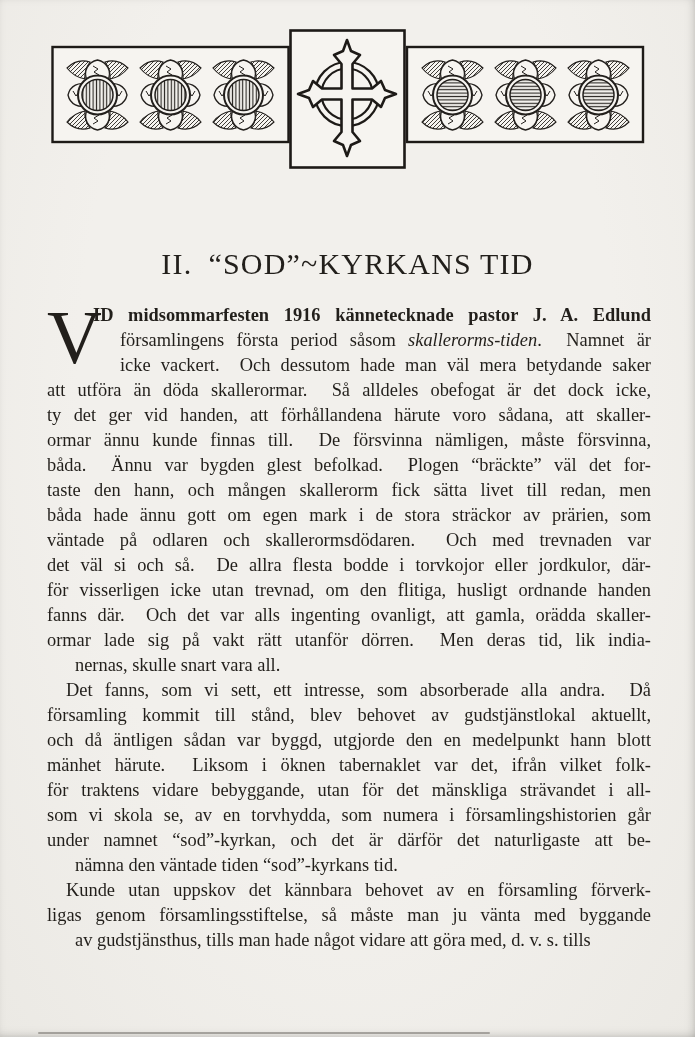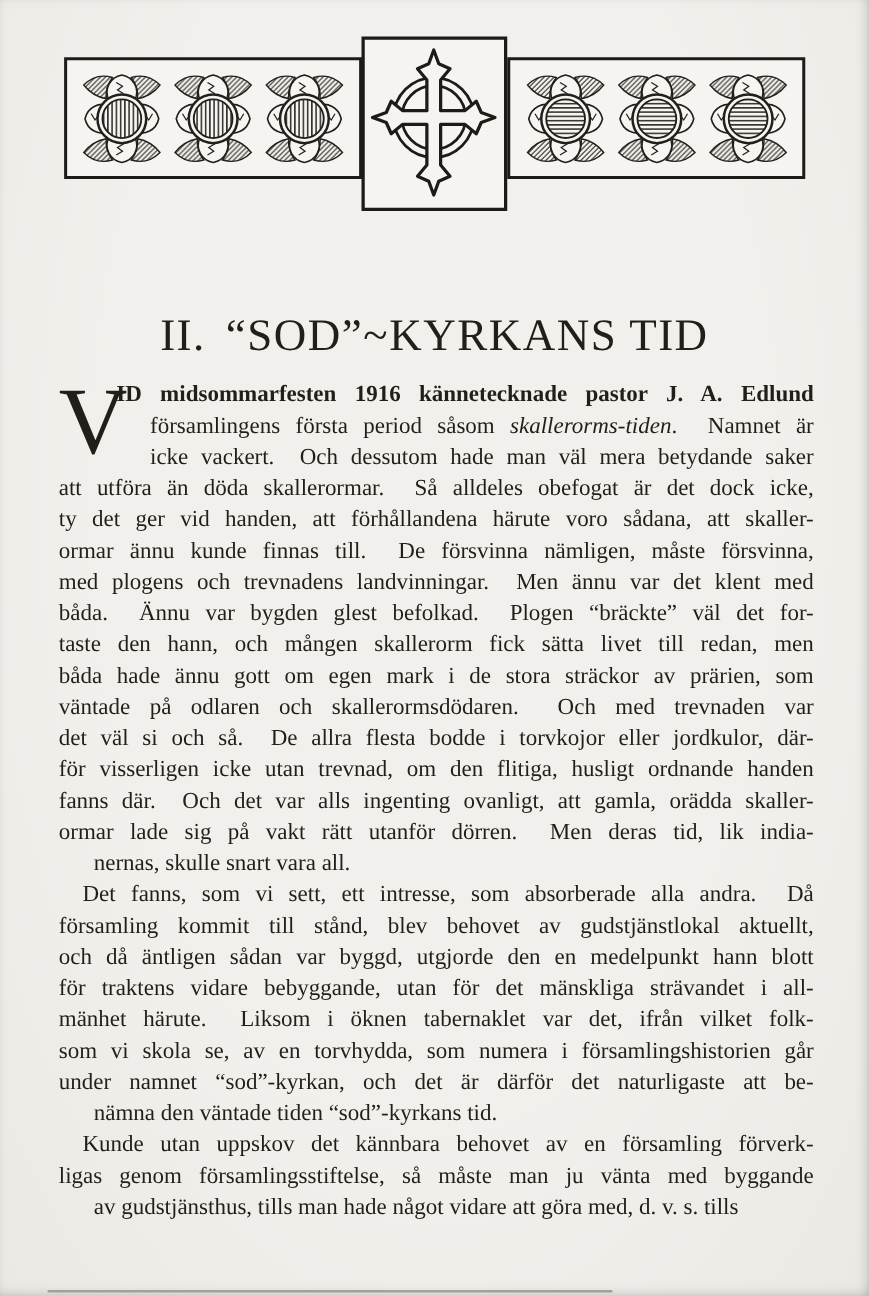--- a/index.html
+++ b/index.html
@@ -17,7 +17,7 @@
   .title{
     position:absolute;top:247px;left:0;right:0;
     text-align:center;
-    font-size:36px;letter-spacing:1.2px;
+    font-size:30px;letter-spacing:1.2px;
     white-space:nowrap;
   }
   .title .numeral{margin-right:16px;}

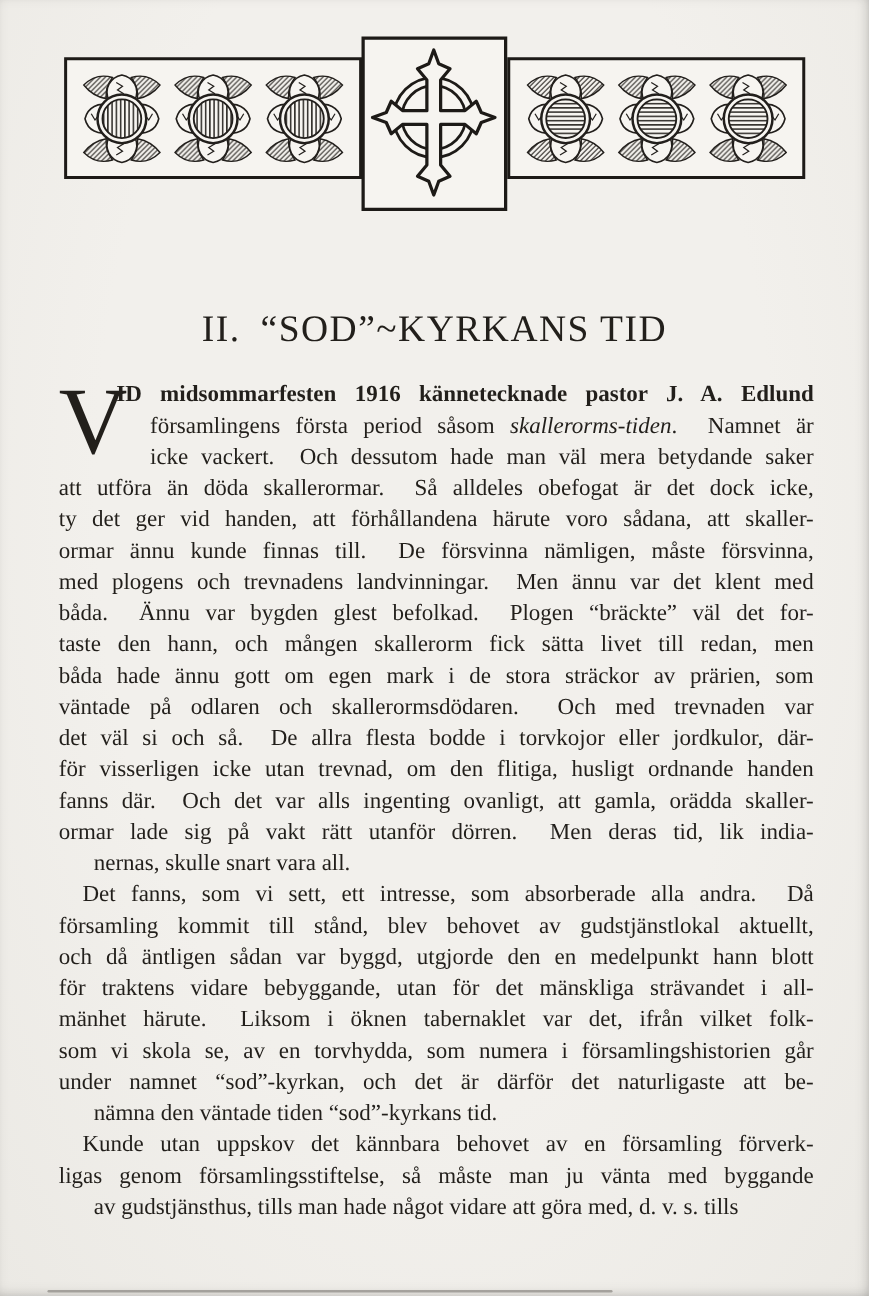--- a/index.html
+++ b/index.html
@@ -127,7 +127,6 @@
         <div class="ln">att utföra än döda skallerormar.&nbsp; Så alldeles obefogat är det dock icke,</div>
         <div class="ln">ty det ger vid handen, att förhållandena härute voro sådana, att skaller-</div>
         <div class="ln">ormar ännu kunde finnas till.&nbsp; De försvinna nämligen, måste försvinna,</div>
-        <div class="ln">med plogens och trevnadens landvinningar.&nbsp; Men ännu var det klent med</div>
         <div class="ln">båda.&nbsp; Ännu var bygden glest befolkad.&nbsp; Plogen “bräckte” väl det for-</div>
         <div class="ln">taste den hann, och mången skallerorm fick sätta livet till redan, men</div>
         <div class="ln">båda hade ännu gott om egen mark i de stora sträckor av prärien, som</div>

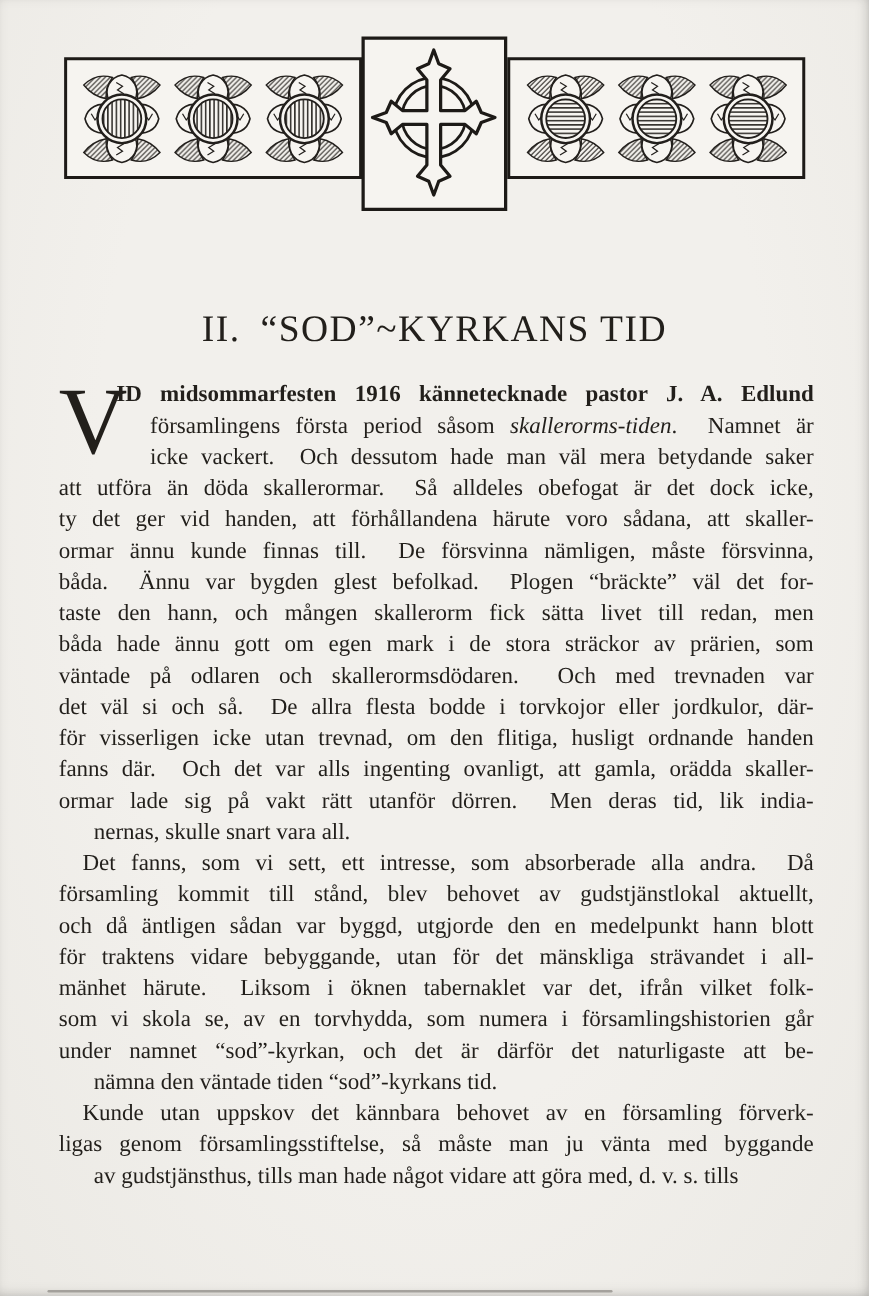--- a/index.html
+++ b/index.html
@@ -141,8 +141,8 @@
         <div class="ln indent">Det fanns, som vi sett, ett intresse, som absorberade alla andra.&nbsp; Då</div>
         <div class="ln">församling kommit till stånd, blev behovet av gudstjänstlokal aktuellt,</div>
         <div class="ln">och då äntligen sådan var byggd, utgjorde den en medelpunkt hann blott</div>
+        <div class="ln">mänhet härute.&nbsp; Liksom i öknen tabernaklet var det, ifrån vilket folk-</div>
         <div class="ln">för traktens vidare bebyggande, utan för det mänskliga strävandet i all-</div>
-        <div class="ln">mänhet härute.&nbsp; Liksom i öknen tabernaklet var det, ifrån vilket folk-</div>
         <div class="ln">som vi skola se, av en torvhydda, som numera i församlingshistorien går</div>
         <div class="ln">under namnet “sod”-kyrkan, och det är därför det naturligaste att be-</div>
         <div class="ln ln-last">nämna den väntade tiden “sod”-kyrkans tid.</div>

